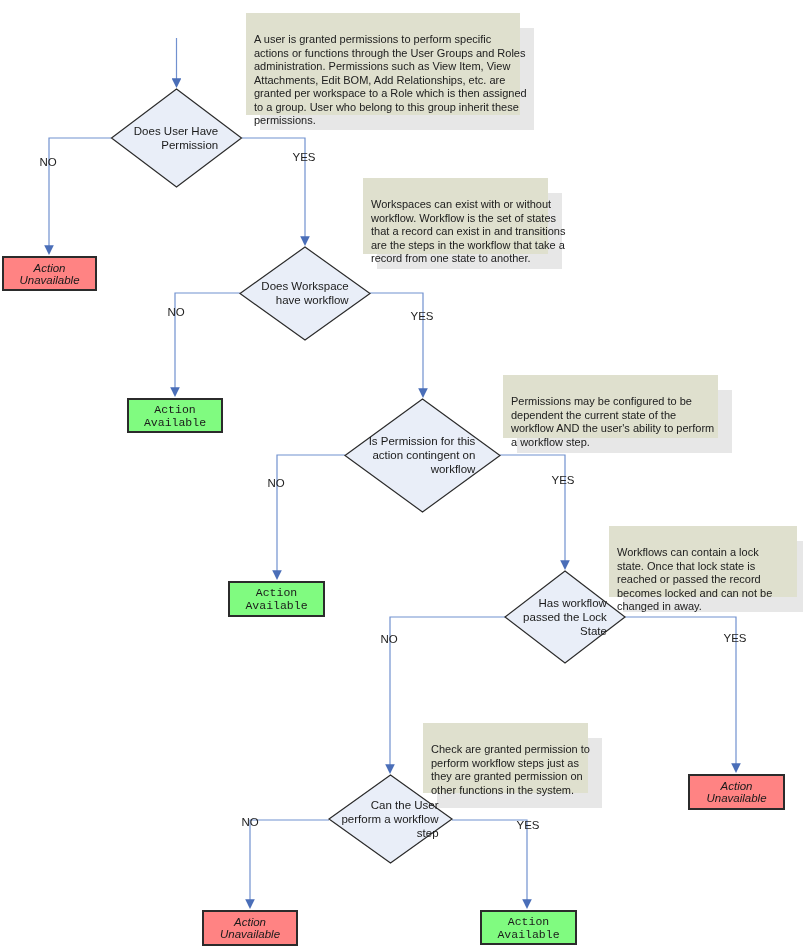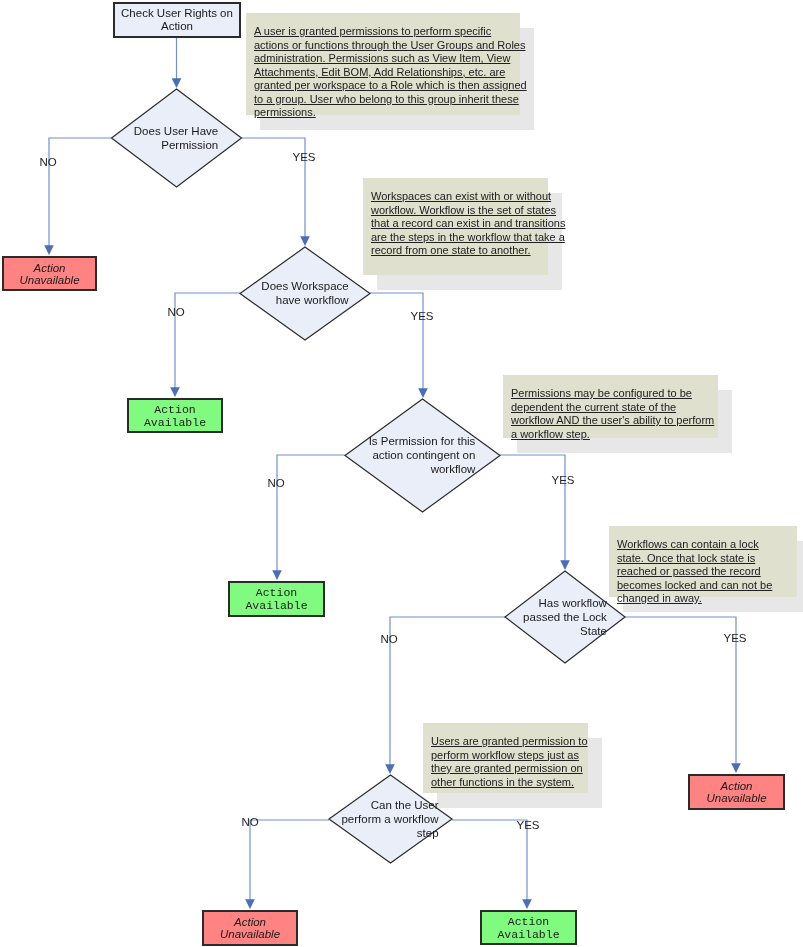--- a/index.html
+++ b/index.html
@@ -93,8 +93,6 @@
 they are granted permission on
 other functions in the system.</div>
 
-  <div class="start-box">Check User Rights on
-Action</div>
 
   <div class="dlabel" style="left:176px;top:138px;">Does User Have
 Permission</div>

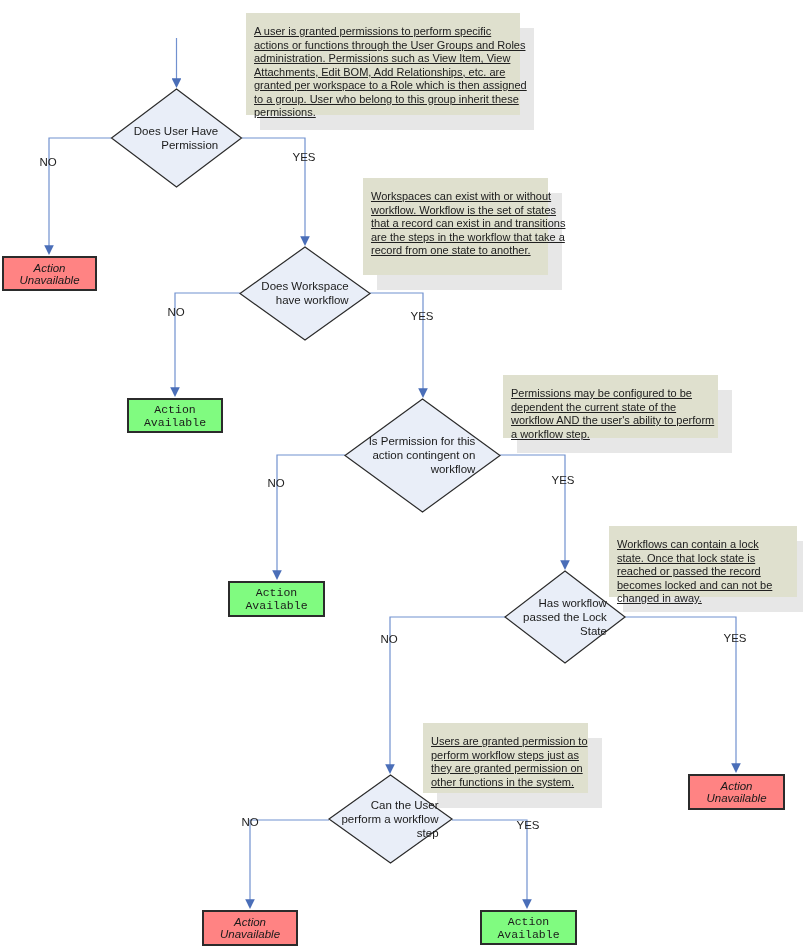--- a/index.html
+++ b/index.html
@@ -14,8 +14,8 @@
   .note{
     position:absolute;background:var(--note-fill);
     box-shadow:14px 15px 0 0 var(--note-shadow);
-    padding:12px 8px;font-size:11px;line-height:13.5px;white-space:pre;
-    box-sizing:border-box;color:#202020;text-decoration:underline;
+    padding:20px 8px;font-size:11px;line-height:13.5px;white-space:pre;
+    box-sizing:border-box;color:#202020;
   }
   .start-box{
     position:absolute;left:113px;top:2px;width:128px;height:36px;

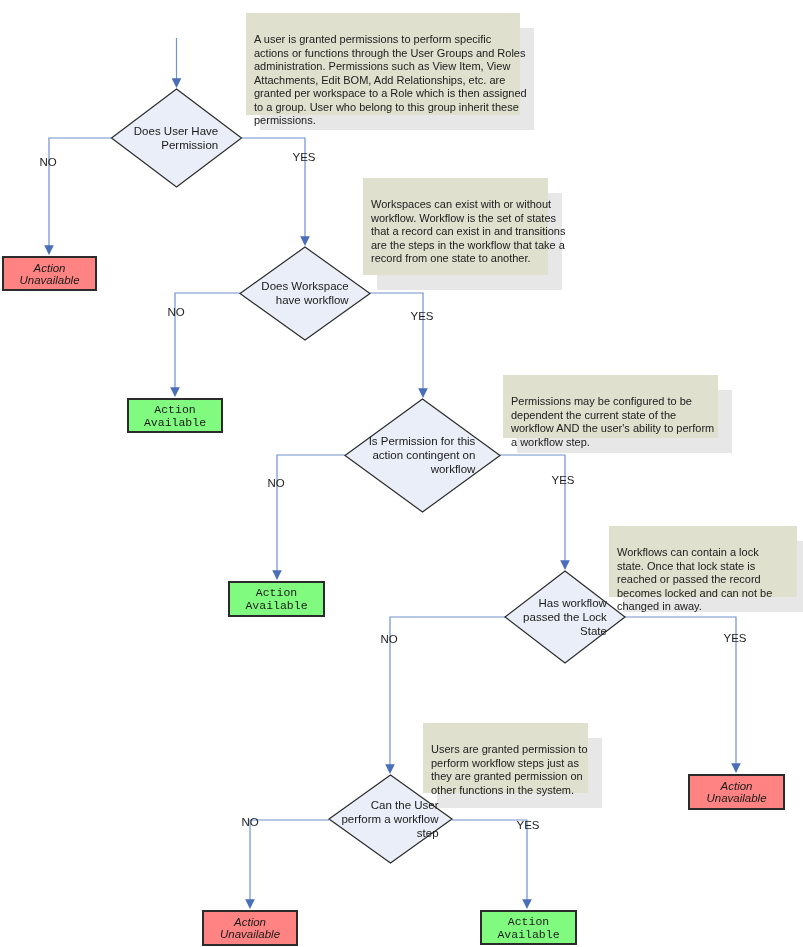--- a/index.html
+++ b/index.html
@@ -74,7 +74,7 @@
 granted per workspace to a Role which is then assigned
 to a group. User who belong to this group inherit these
 permissions.</div>
-  <div class="note" style="left:363px;top:178px;width:185px;height:97px;">Workspaces can exist with or without
+  <div class="note" style="left:363px;top:178px;width:185px;height:76px;">Workspaces can exist with or without
 workflow. Workflow is the set of states
 that a record can exist in and transitions
 are the steps in the workflow that take a

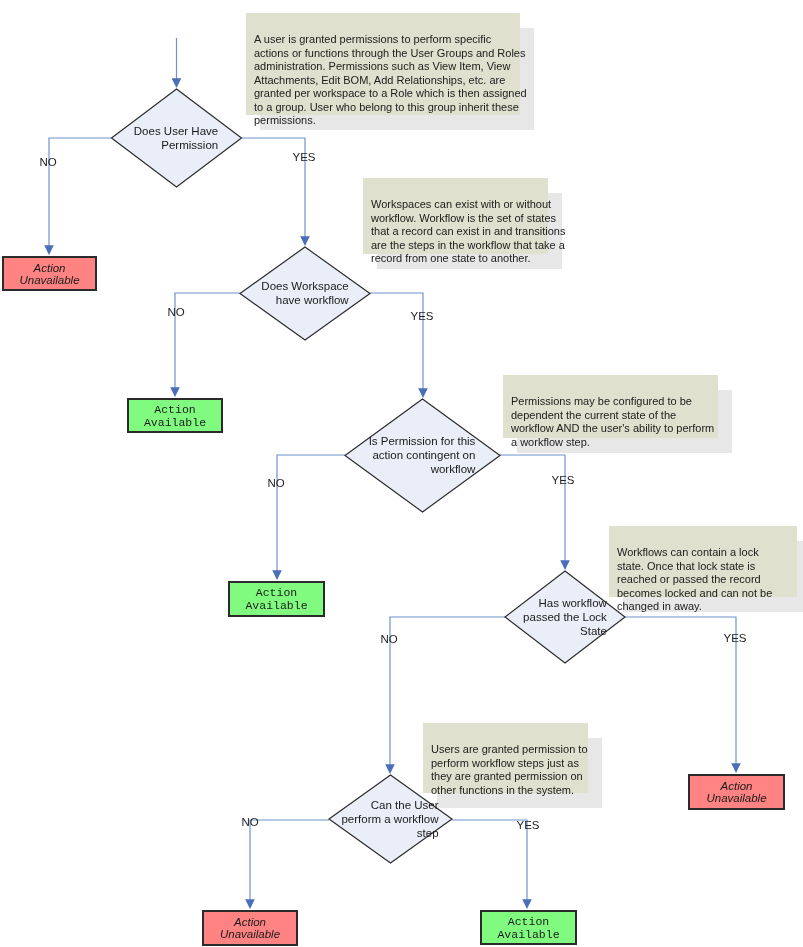--- a/index.html
+++ b/index.html
@@ -88,7 +88,7 @@
 reached or passed the record
 becomes locked and can not be
 changed in away.</div>
-  <div class="note" style="left:423px;top:723px;width:165px;height:70px;">Users are granted permission to
+  <div class="note" style="left:423px;top:723px;width:165px;height:70px;">Check are granted permission to
 perform workflow steps just as
 they are granted permission on
 other functions in the system.</div>

